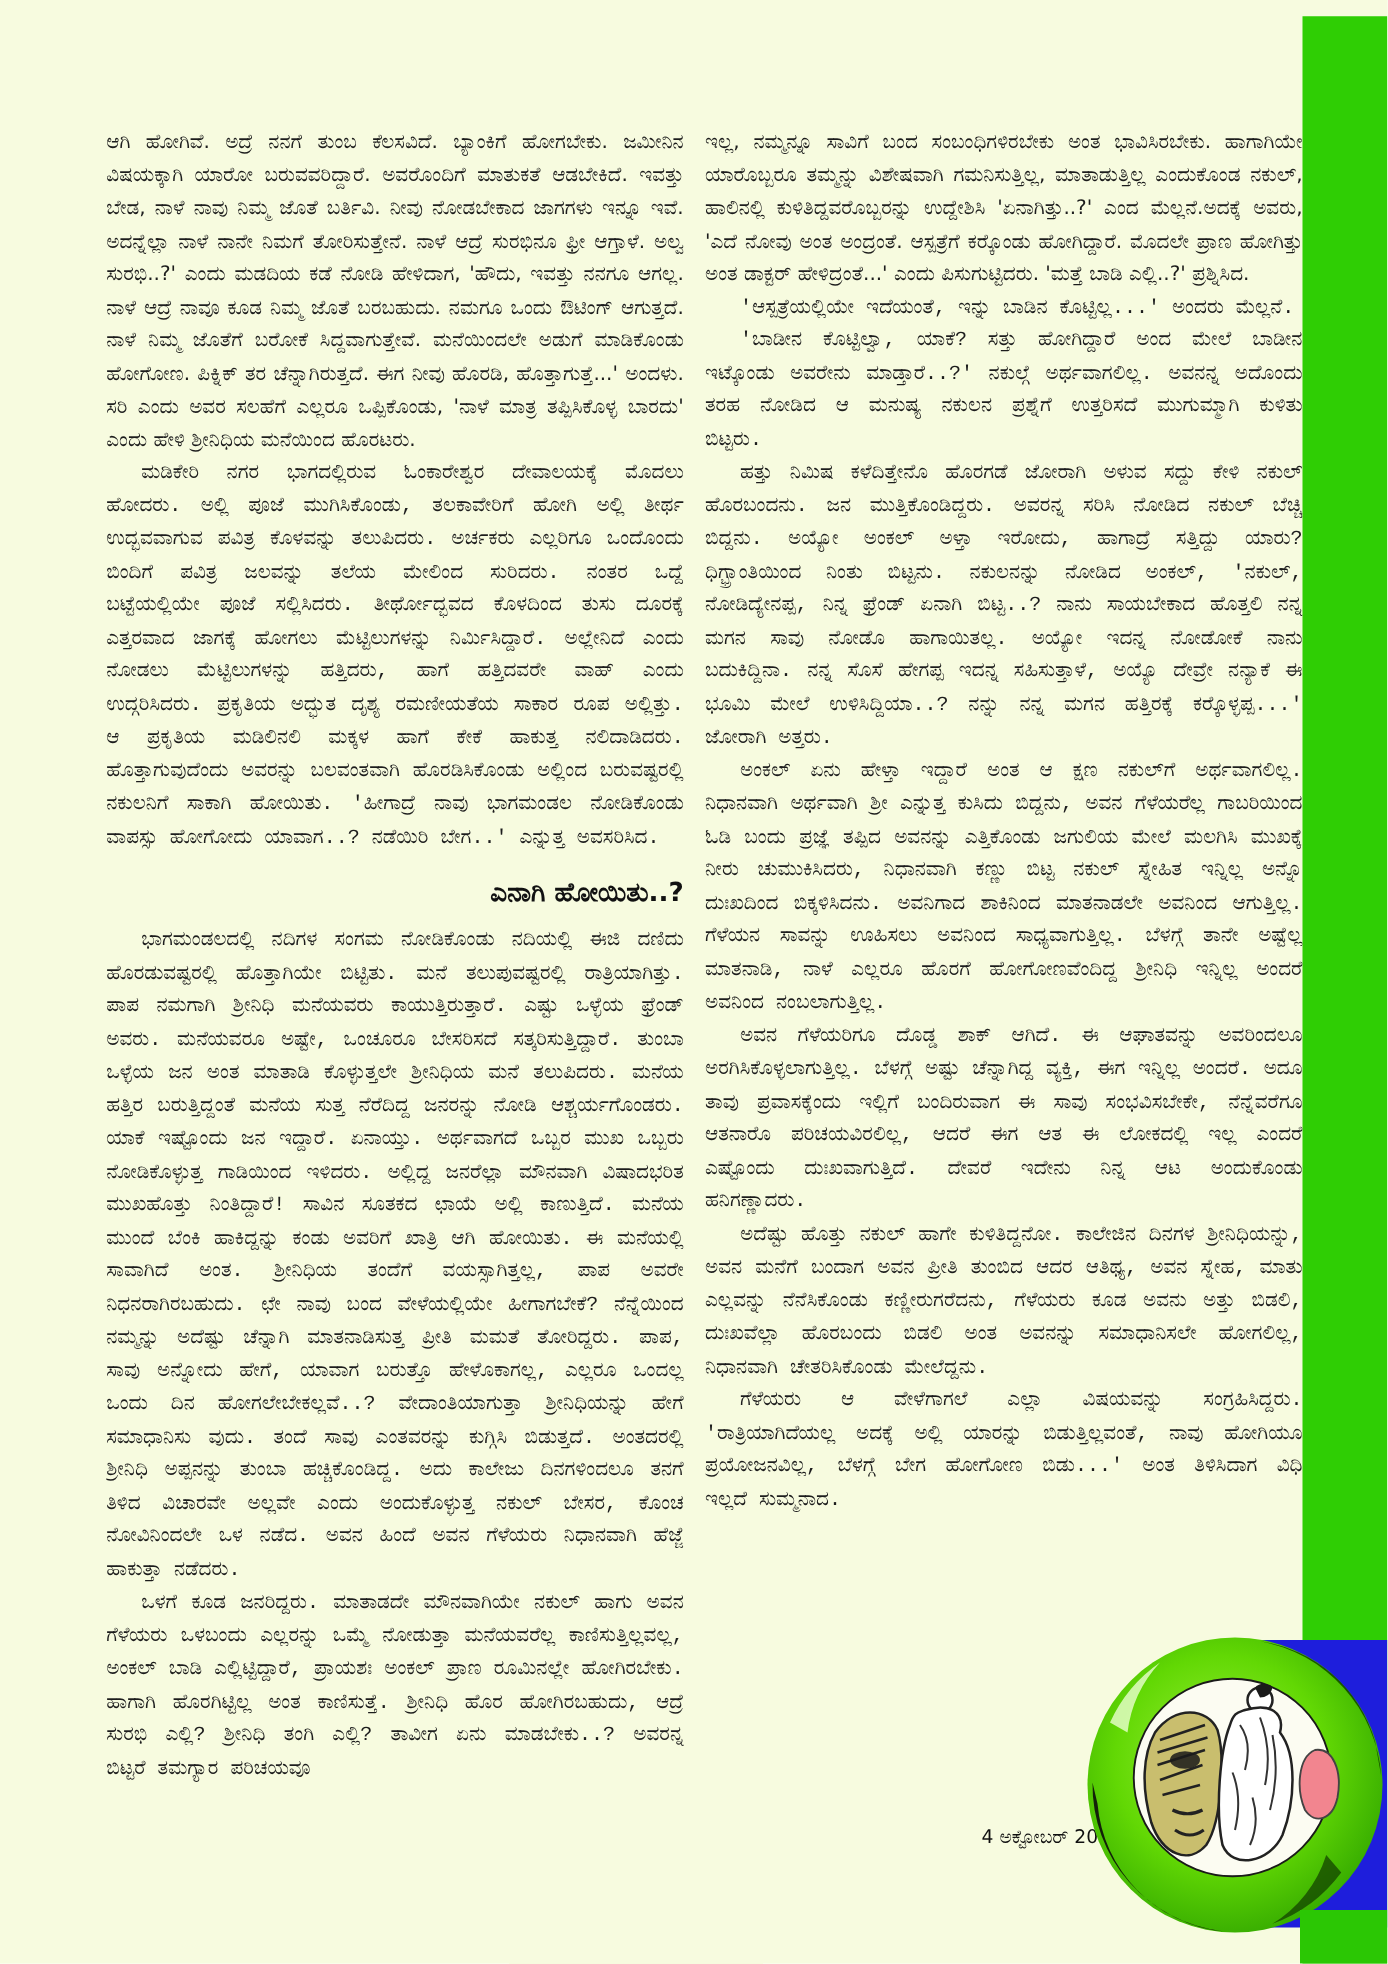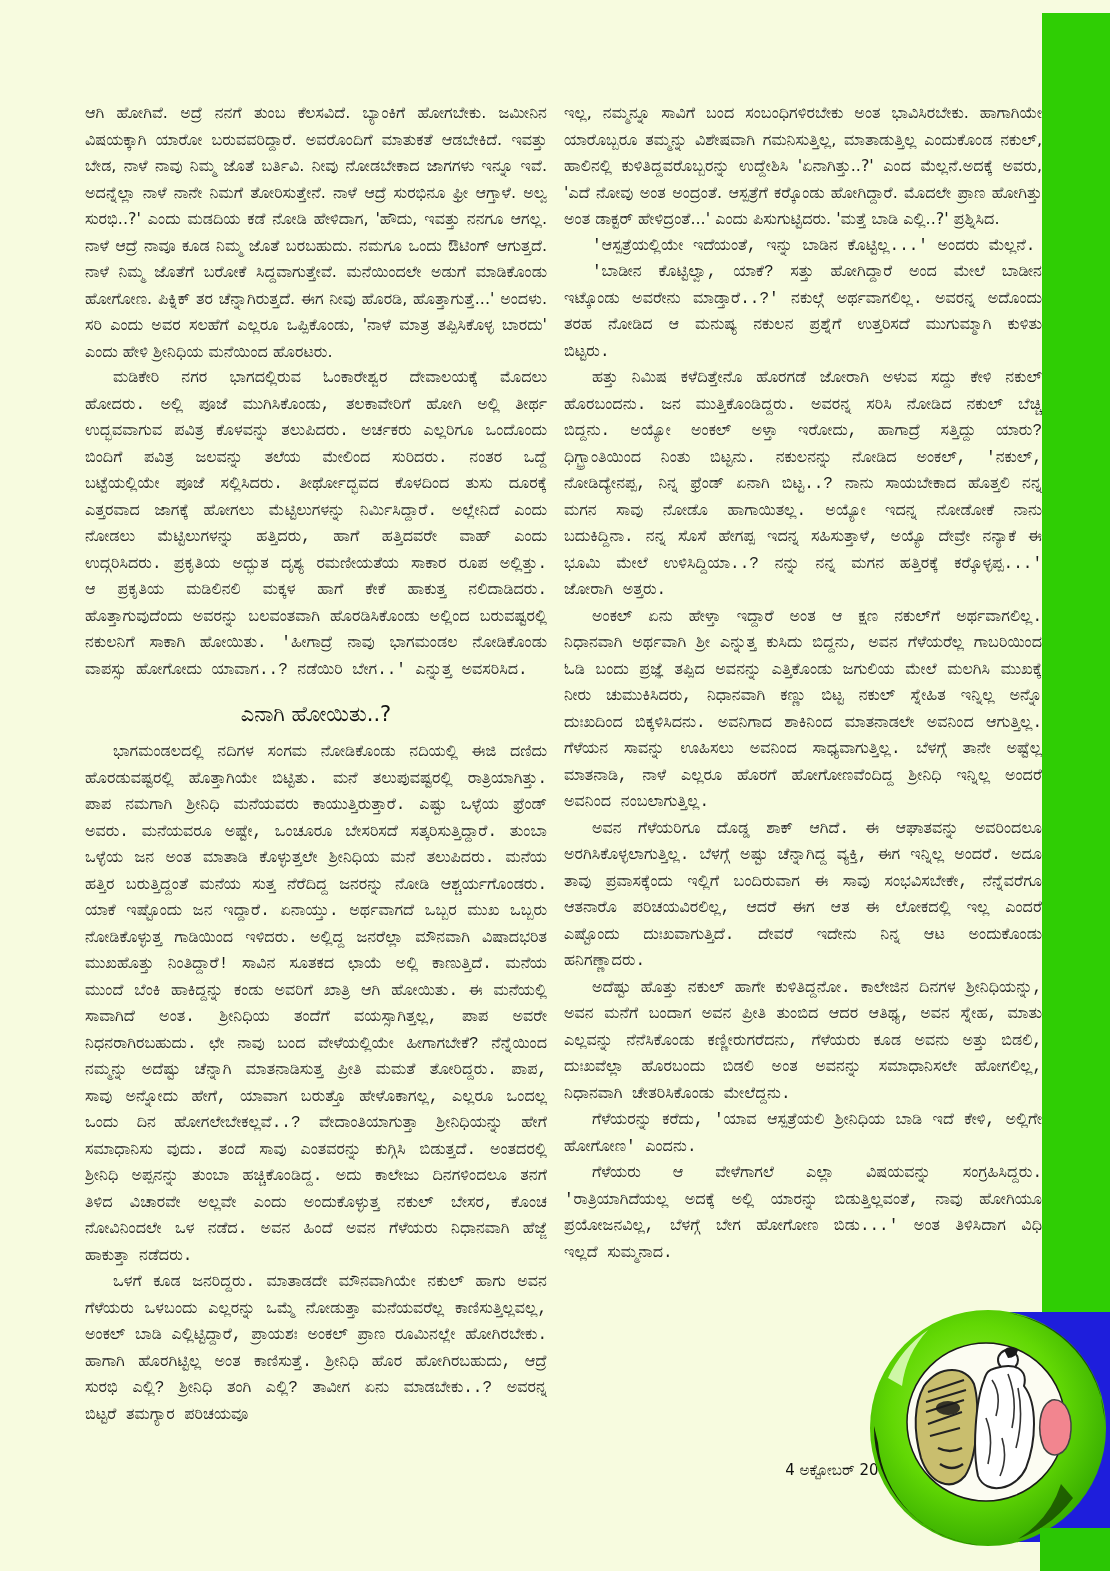--- a/index.html
+++ b/index.html
@@ -70,7 +70,7 @@
   <div id="col-right" class="col">
       <div class="para">ಇಲ್ಲ, ನಮ್ಮನ್ನೂ ಸಾವಿಗೆ ಬಂದ ಸಂಬಂಧಿಗಳಿರಬೇಕು ಅಂತ ಭಾವಿಸಿರಬೇಕು. ಹಾಗಾಗಿಯೇ ಯಾರೊಬ್ಬರೂ ತಮ್ಮನ್ನು ವಿಶೇಷವಾಗಿ ಗಮನಿಸುತ್ತಿಲ್ಲ, ಮಾತಾಡುತ್ತಿಲ್ಲ ಎಂದುಕೊಂಡ ನಕುಲ್, ಹಾಲಿನಲ್ಲಿ ಕುಳಿತಿದ್ದವರೊಬ್ಬರನ್ನು ಉದ್ದೇಶಿಸಿ 'ಏನಾಗಿತ್ತು..?' ಎಂದ ಮೆಲ್ಲನೆ.ಅದಕ್ಕೆ ಅವರು, 'ಎದೆ ನೋವು ಅಂತ ಅಂದ್ರಂತೆ. ಆಸ್ಪತ್ರೆಗೆ ಕರ‍್ಕೊಂಡು ಹೋಗಿದ್ದಾರೆ. ಮೊದಲೇ ಪ್ರಾಣ ಹೋಗಿತ್ತು ಅಂತ ಡಾಕ್ಟರ್ ಹೇಳಿದ್ರಂತೆ...' ಎಂದು ಪಿಸುಗುಟ್ಟಿದರು. 'ಮತ್ತೆ ಬಾಡಿ ಎಲ್ಲಿ..?' ಪ್ರಶ್ನಿಸಿದ.</div>
       <div class="para indent">'ಆಸ್ಪತ್ರೆಯಲ್ಲಿಯೇ ಇದೆಯಂತೆ, ಇನ್ನು ಬಾಡಿನ ಕೊಟ್ಟಿಲ್ಲ...' ಅಂದರು ಮೆಲ್ಲನೆ.</div>
-      <div class="para indent">'ಬಾಡೀನ ಕೊಟ್ಟಿಲ್ವಾ, ಯಾಕೆ? ಸತ್ತು ಹೋಗಿದ್ದಾರೆ ಅಂದ ಮೇಲೆ ಬಾಡೀನ ಇಟ್ಕೊಂಡು ಅವರೇನು ಮಾಡ್ತಾರೆ..?' ನಕುಲ್ಗೆ ಅರ್ಥವಾಗಲಿಲ್ಲ. ಅವರನ್ನ ಅದೊಂದು ತರಹ ನೋಡಿದ ಆ ಮನುಷ್ಯ ನಕುಲನ ಪ್ರಶ್ನೆಗೆ ಉತ್ತರಿಸದೆ ಮುಗುಮ್ಮಾಗಿ ಕುಳಿತು ಬಿಟ್ಟರು.</div>
+      <div class="para indent">'ಬಾಡೀನ ಕೊಟ್ಟಿಲ್ವಾ, ಯಾಕೆ? ಸತ್ತು ಹೋಗಿದ್ದಾರೆ ಅಂದ ಮೇಲೆ ಬಾಡೀನ ಇಟ್ಕೊಂಡು ಅವರೇನು ಮಾಡ್ತಾರೆ..?' ನಕುಲ್ಗೆ ಅರ್ಥವಾಗಲಿಲ್ಲ. ಅವನನ್ನ ಅದೊಂದು ತರಹ ನೋಡಿದ ಆ ಮನುಷ್ಯ ನಕುಲನ ಪ್ರಶ್ನೆಗೆ ಉತ್ತರಿಸದೆ ಮುಗುಮ್ಮಾಗಿ ಕುಳಿತು ಬಿಟ್ಟರು.</div>
       <div class="para indent">ಹತ್ತು ನಿಮಿಷ ಕಳೆದಿತ್ತೇನೊ ಹೊರಗಡೆ ಜೋರಾಗಿ ಅಳುವ ಸದ್ದು ಕೇಳಿ ನಕುಲ್ ಹೊರಬಂದನು. ಜನ ಮುತ್ತಿಕೊಂಡಿದ್ದರು. ಅವರನ್ನ ಸರಿಸಿ ನೋಡಿದ ನಕುಲ್ ಬೆಚ್ಚಿ ಬಿದ್ದನು. ಅಯ್ಯೋ ಅಂಕಲ್ ಅಳ್ತಾ ಇರೋದು, ಹಾಗಾದ್ರೆ ಸತ್ತಿದ್ದು ಯಾರು? ಧಿಗ್ಭ್ರಾಂತಿಯಿಂದ ನಿಂತು ಬಿಟ್ಟನು. ನಕುಲನನ್ನು ನೋಡಿದ ಅಂಕಲ್, 'ನಕುಲ್, ನೋಡಿದ್ಯೇನಪ್ಪ, ನಿನ್ನ ಫ್ರೆಂಡ್ ಏನಾಗಿ ಬಿಟ್ಟ..? ನಾನು ಸಾಯಬೇಕಾದ ಹೊತ್ತಲಿ ನನ್ನ ಮಗನ ಸಾವು ನೋಡೊ ಹಾಗಾಯಿತಲ್ಲ. ಅಯ್ಯೋ ಇದನ್ನ ನೋಡೋಕೆ ನಾನು ಬದುಕಿದ್ದಿನಾ. ನನ್ನ ಸೊಸೆ ಹೇಗಪ್ಪ ಇದನ್ನ ಸಹಿಸುತ್ತಾಳೆ, ಅಯ್ಯೊ ದೇವ್ರೇ ನನ್ಯಾಕೆ ಈ ಭೂಮಿ ಮೇಲೆ ಉಳಿಸಿದ್ದಿಯಾ..? ನನ್ನು ನನ್ನ ಮಗನ ಹತ್ತಿರಕ್ಕೆ ಕರ‍್ಕೊಳ್ಳಪ್ಪ...' ಜೋರಾಗಿ ಅತ್ತರು.</div>
       <div class="para indent">ಅಂಕಲ್ ಏನು ಹೇಳ್ತಾ ಇದ್ದಾರೆ ಅಂತ ಆ ಕ್ಷಣ ನಕುಲ್‌ಗೆ ಅರ್ಥವಾಗಲಿಲ್ಲ. ನಿಧಾನವಾಗಿ ಅರ್ಥವಾಗಿ ಶ್ರೀ ಎನ್ನುತ್ತ ಕುಸಿದು ಬಿದ್ದನು, ಅವನ ಗೆಳೆಯರೆಲ್ಲ ಗಾಬರಿಯಿಂದ ಓಡಿ ಬಂದು ಪ್ರಜ್ಞೆ ತಪ್ಪಿದ ಅವನನ್ನು ಎತ್ತಿಕೊಂಡು ಜಗುಲಿಯ ಮೇಲೆ ಮಲಗಿಸಿ ಮುಖಕ್ಕೆ ನೀರು ಚುಮುಕಿಸಿದರು, ನಿಧಾನವಾಗಿ ಕಣ್ಣು ಬಿಟ್ಟ ನಕುಲ್ ಸ್ನೇಹಿತ ಇನ್ನಿಲ್ಲ ಅನ್ನೊ ದುಃಖದಿಂದ ಬಿಕ್ಕಳಿಸಿದನು. ಅವನಿಗಾದ ಶಾಕಿನಿಂದ ಮಾತನಾಡಲೇ ಅವನಿಂದ ಆಗುತ್ತಿಲ್ಲ. ಗೆಳೆಯನ ಸಾವನ್ನು ಊಹಿಸಲು ಅವನಿಂದ ಸಾಧ್ಯವಾಗುತ್ತಿಲ್ಲ. ಬೆಳಗ್ಗೆ ತಾನೇ ಅಷ್ಟೆಲ್ಲ ಮಾತನಾಡಿ, ನಾಳೆ ಎಲ್ಲರೂ ಹೊರಗೆ ಹೋಗೋಣವೆಂದಿದ್ದ ಶ್ರೀನಿಧಿ ಇನ್ನಿಲ್ಲ ಅಂದರೆ ಅವನಿಂದ ನಂಬಲಾಗುತ್ತಿಲ್ಲ.</div>
       <div class="para indent">ಅವನ ಗೆಳೆಯರಿಗೂ ದೊಡ್ಡ ಶಾಕ್ ಆಗಿದೆ. ಈ ಆಘಾತವನ್ನು ಅವರಿಂದಲೂ ಅರಗಿಸಿಕೊಳ್ಳಲಾಗುತ್ತಿಲ್ಲ. ಬೆಳಗ್ಗೆ ಅಷ್ಟು ಚೆನ್ನಾಗಿದ್ದ ವ್ಯಕ್ತಿ, ಈಗ ಇನ್ನಿಲ್ಲ ಅಂದರೆ. ಅದೂ ತಾವು ಪ್ರವಾಸಕ್ಕೆಂದು ಇಲ್ಲಿಗೆ ಬಂದಿರುವಾಗ ಈ ಸಾವು ಸಂಭವಿಸಬೇಕೇ, ನೆನ್ನೆವರೆಗೂ ಆತನಾರೊ ಪರಿಚಯವಿರಲಿಲ್ಲ, ಆದರೆ ಈಗ ಆತ ಈ ಲೋಕದಲ್ಲಿ ಇಲ್ಲ ಎಂದರೆ ಎಷ್ಟೊಂದು ದುಃಖವಾಗುತ್ತಿದೆ. ದೇವರೆ ಇದೇನು ನಿನ್ನ ಆಟ ಅಂದುಕೊಂಡು ಹನಿಗಣ್ಣಾದರು.</div>

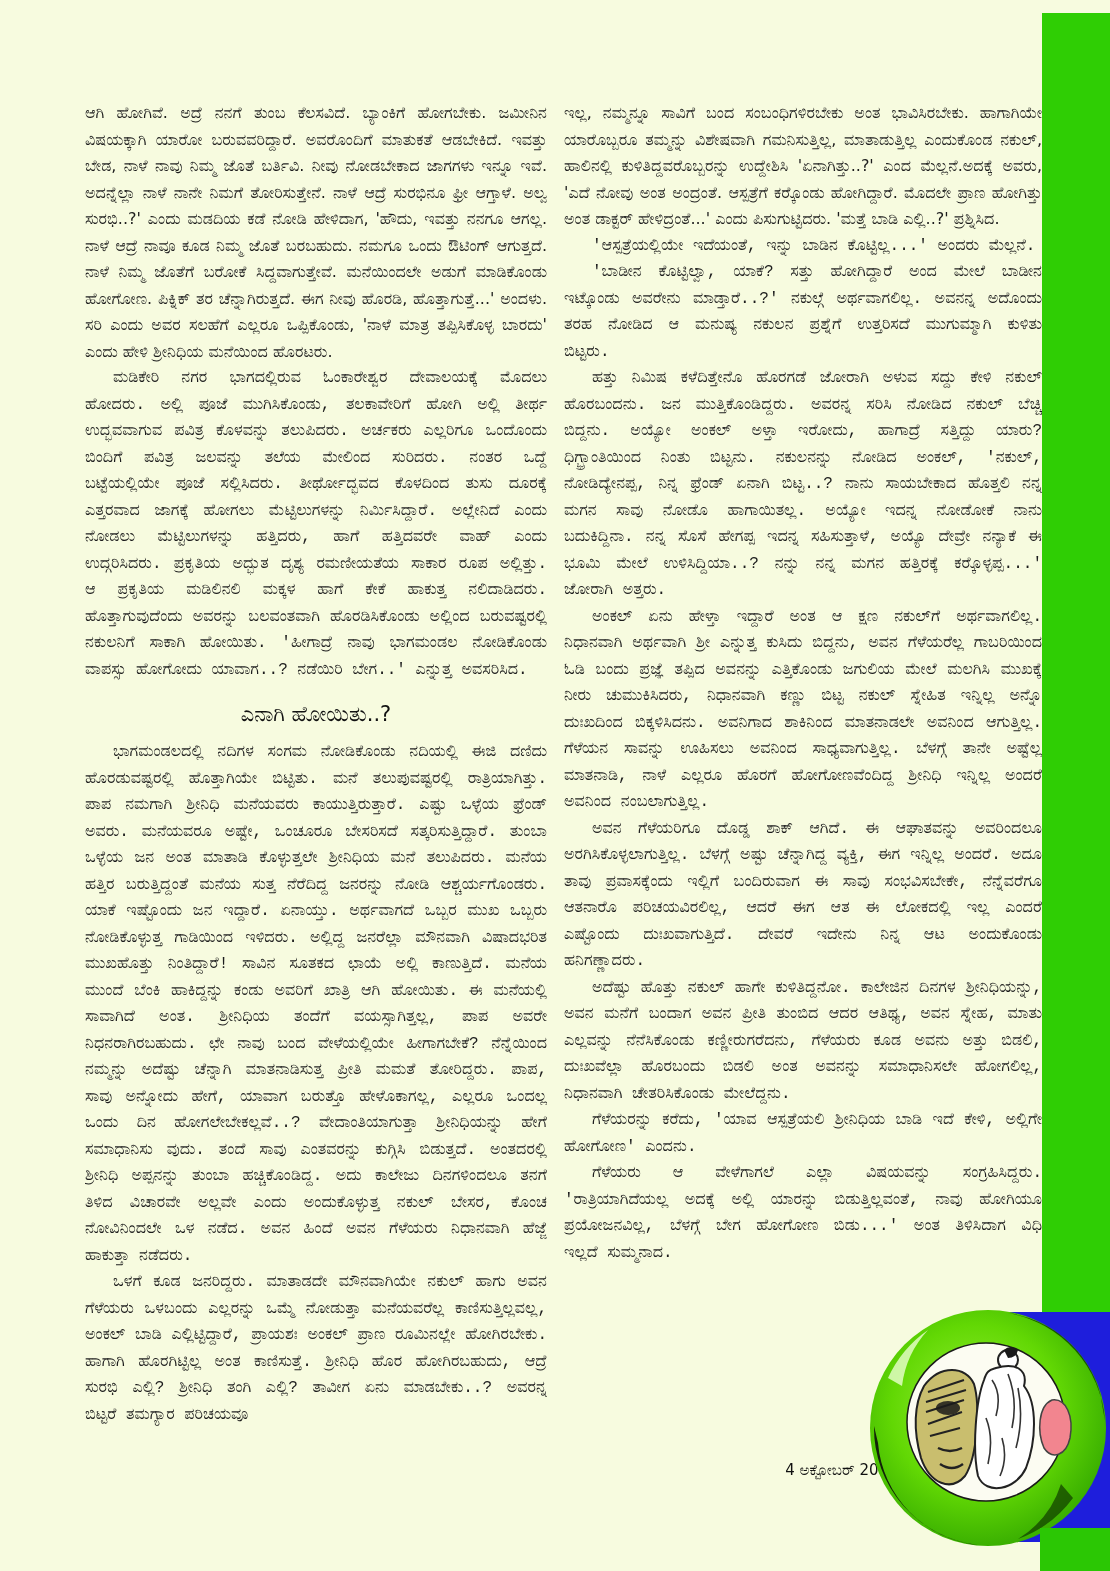--- a/index.html
+++ b/index.html
@@ -26,8 +26,8 @@
   .para{margin:0;}
   .para.indent{text-indent:28px;font-family:Liberation Mono, monospace;}
   .col-heading{
-    font-weight:normal;font-size:21px;line-height:30px;
-    margin:16px 0 10px 0;text-align:center;color:#111;
+    font-weight:bold;font-size:21px;line-height:30px;
+    margin:16px 0 10px 0;text-align:right;color:#111;
   }
   .signature{
     text-align:right;padding-right:150px;font-weight:bold;margin-top:4px;

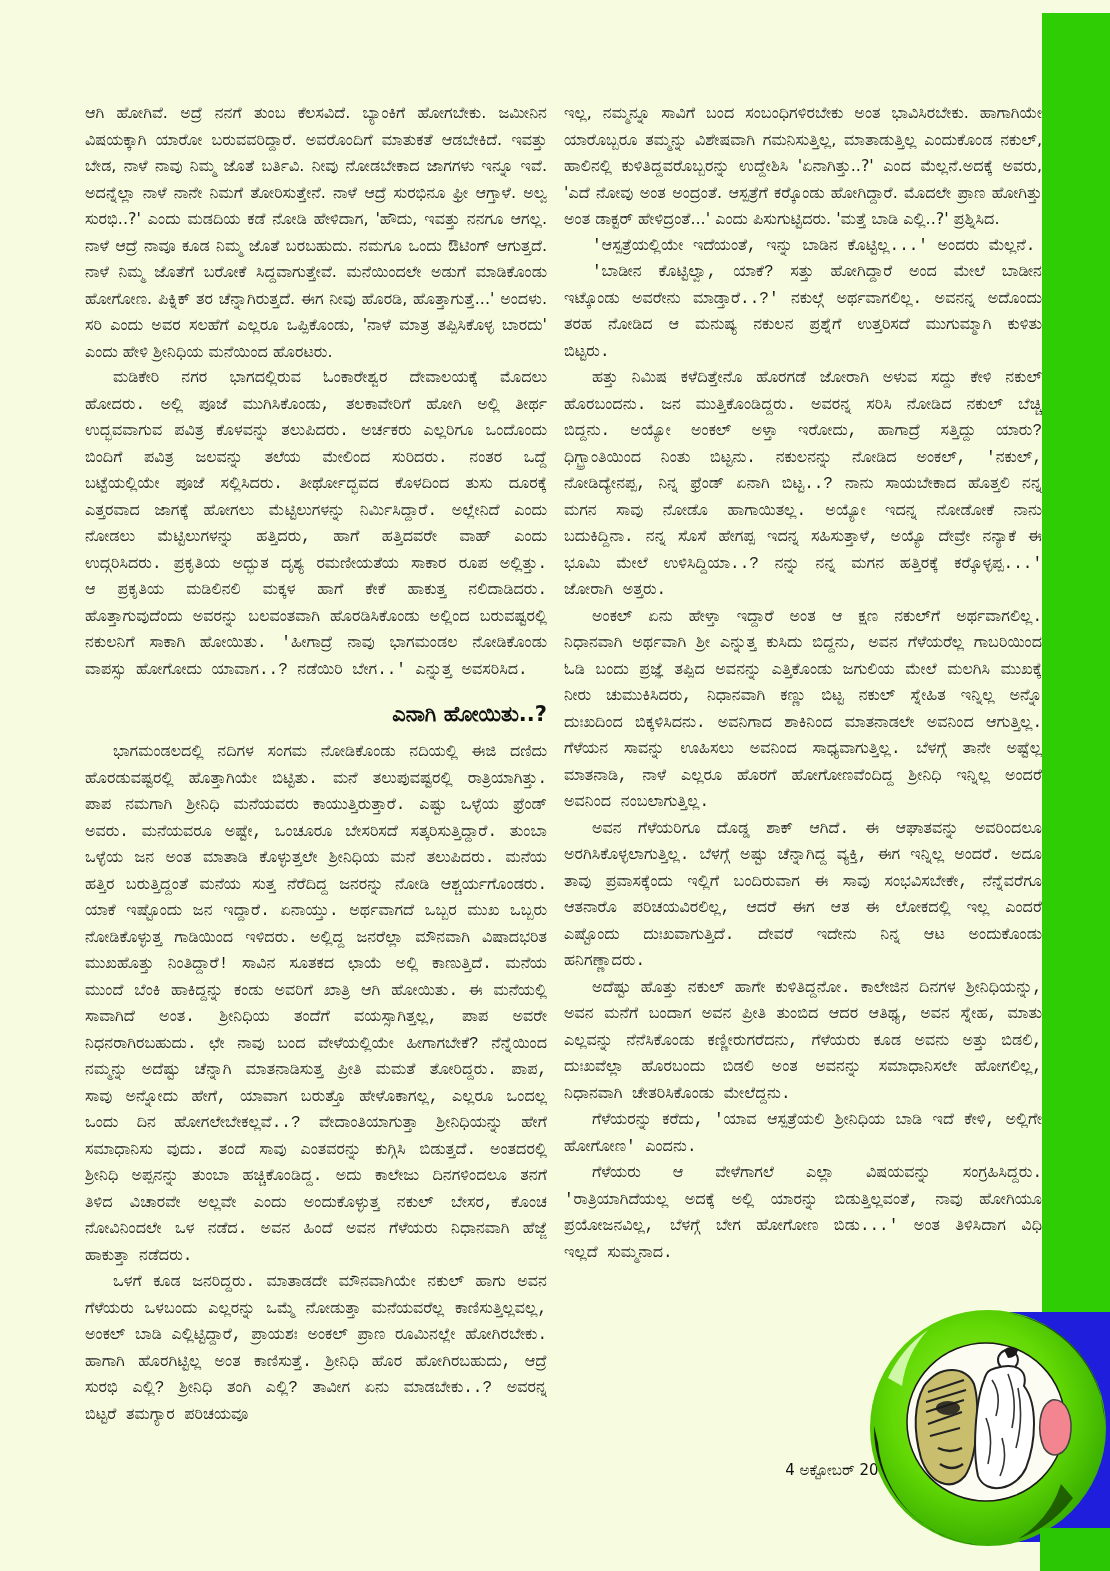--- a/index.html
+++ b/index.html
@@ -75,7 +75,6 @@
       <div class="para indent">ಅಂಕಲ್ ಏನು ಹೇಳ್ತಾ ಇದ್ದಾರೆ ಅಂತ ಆ ಕ್ಷಣ ನಕುಲ್‌ಗೆ ಅರ್ಥವಾಗಲಿಲ್ಲ. ನಿಧಾನವಾಗಿ ಅರ್ಥವಾಗಿ ಶ್ರೀ ಎನ್ನುತ್ತ ಕುಸಿದು ಬಿದ್ದನು, ಅವನ ಗೆಳೆಯರೆಲ್ಲ ಗಾಬರಿಯಿಂದ ಓಡಿ ಬಂದು ಪ್ರಜ್ಞೆ ತಪ್ಪಿದ ಅವನನ್ನು ಎತ್ತಿಕೊಂಡು ಜಗುಲಿಯ ಮೇಲೆ ಮಲಗಿಸಿ ಮುಖಕ್ಕೆ ನೀರು ಚುಮುಕಿಸಿದರು, ನಿಧಾನವಾಗಿ ಕಣ್ಣು ಬಿಟ್ಟ ನಕುಲ್ ಸ್ನೇಹಿತ ಇನ್ನಿಲ್ಲ ಅನ್ನೊ ದುಃಖದಿಂದ ಬಿಕ್ಕಳಿಸಿದನು. ಅವನಿಗಾದ ಶಾಕಿನಿಂದ ಮಾತನಾಡಲೇ ಅವನಿಂದ ಆಗುತ್ತಿಲ್ಲ. ಗೆಳೆಯನ ಸಾವನ್ನು ಊಹಿಸಲು ಅವನಿಂದ ಸಾಧ್ಯವಾಗುತ್ತಿಲ್ಲ. ಬೆಳಗ್ಗೆ ತಾನೇ ಅಷ್ಟೆಲ್ಲ ಮಾತನಾಡಿ, ನಾಳೆ ಎಲ್ಲರೂ ಹೊರಗೆ ಹೋಗೋಣವೆಂದಿದ್ದ ಶ್ರೀನಿಧಿ ಇನ್ನಿಲ್ಲ ಅಂದರೆ ಅವನಿಂದ ನಂಬಲಾಗುತ್ತಿಲ್ಲ.</div>
       <div class="para indent">ಅವನ ಗೆಳೆಯರಿಗೂ ದೊಡ್ಡ ಶಾಕ್ ಆಗಿದೆ. ಈ ಆಘಾತವನ್ನು ಅವರಿಂದಲೂ ಅರಗಿಸಿಕೊಳ್ಳಲಾಗುತ್ತಿಲ್ಲ. ಬೆಳಗ್ಗೆ ಅಷ್ಟು ಚೆನ್ನಾಗಿದ್ದ ವ್ಯಕ್ತಿ, ಈಗ ಇನ್ನಿಲ್ಲ ಅಂದರೆ. ಅದೂ ತಾವು ಪ್ರವಾಸಕ್ಕೆಂದು ಇಲ್ಲಿಗೆ ಬಂದಿರುವಾಗ ಈ ಸಾವು ಸಂಭವಿಸಬೇಕೇ, ನೆನ್ನೆವರೆಗೂ ಆತನಾರೊ ಪರಿಚಯವಿರಲಿಲ್ಲ, ಆದರೆ ಈಗ ಆತ ಈ ಲೋಕದಲ್ಲಿ ಇಲ್ಲ ಎಂದರೆ ಎಷ್ಟೊಂದು ದುಃಖವಾಗುತ್ತಿದೆ. ದೇವರೆ ಇದೇನು ನಿನ್ನ ಆಟ ಅಂದುಕೊಂಡು ಹನಿಗಣ್ಣಾದರು.</div>
       <div class="para indent">ಅದೆಷ್ಟು ಹೊತ್ತು ನಕುಲ್ ಹಾಗೇ ಕುಳಿತಿದ್ದನೋ. ಕಾಲೇಜಿನ ದಿನಗಳ ಶ್ರೀನಿಧಿಯನ್ನು, ಅವನ ಮನೆಗೆ ಬಂದಾಗ ಅವನ ಪ್ರೀತಿ ತುಂಬಿದ ಆದರ ಆತಿಥ್ಯ, ಅವನ ಸ್ನೇಹ, ಮಾತು ಎಲ್ಲವನ್ನು ನೆನೆಸಿಕೊಂಡು ಕಣ್ಣೀರುಗರೆದನು, ಗೆಳೆಯರು ಕೂಡ ಅವನು ಅತ್ತು ಬಿಡಲಿ, ದುಃಖವೆಲ್ಲಾ ಹೊರಬಂದು ಬಿಡಲಿ ಅಂತ ಅವನನ್ನು ಸಮಾಧಾನಿಸಲೇ ಹೋಗಲಿಲ್ಲ, ನಿಧಾನವಾಗಿ ಚೇತರಿಸಿಕೊಂಡು ಮೇಲೆದ್ದನು.</div>
-      <div class="para indent">ಗೆಳೆಯರನ್ನು ಕರೆದು, 'ಯಾವ ಆಸ್ಪತ್ರೆಯಲಿ ಶ್ರೀನಿಧಿಯ ಬಾಡಿ ಇದೆ ಕೇಳಿ, ಅಲ್ಲಿಗೇ ಹೋಗೋಣ' ಎಂದನು.</div>
       <div class="para indent">ಗೆಳೆಯರು ಆ ವೇಳೆಗಾಗಲೆ ಎಲ್ಲಾ ವಿಷಯವನ್ನು ಸಂಗ್ರಹಿಸಿದ್ದರು. 'ರಾತ್ರಿಯಾಗಿದೆಯಲ್ಲ ಅದಕ್ಕೆ ಅಲ್ಲಿ ಯಾರನ್ನು ಬಿಡುತ್ತಿಲ್ಲವಂತೆ, ನಾವು ಹೋಗಿಯೂ ಪ್ರಯೋಜನವಿಲ್ಲ, ಬೆಳಗ್ಗೆ ಬೇಗ ಹೋಗೋಣ ಬಿಡು...' ಅಂತ ತಿಳಿಸಿದಾಗ ವಿಧಿ ಇಲ್ಲದೆ ಸುಮ್ಮನಾದ.</div>
     </div>
 

